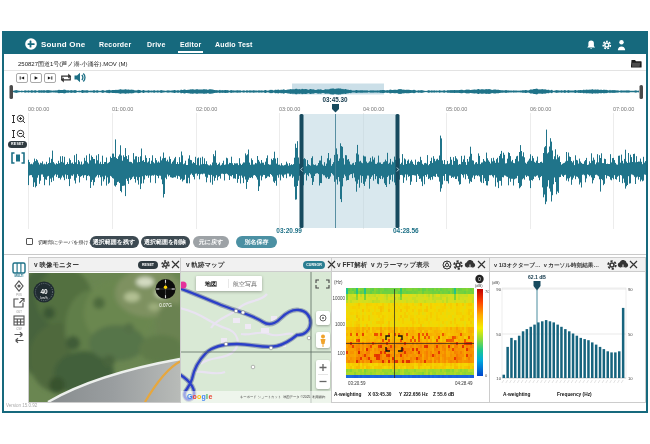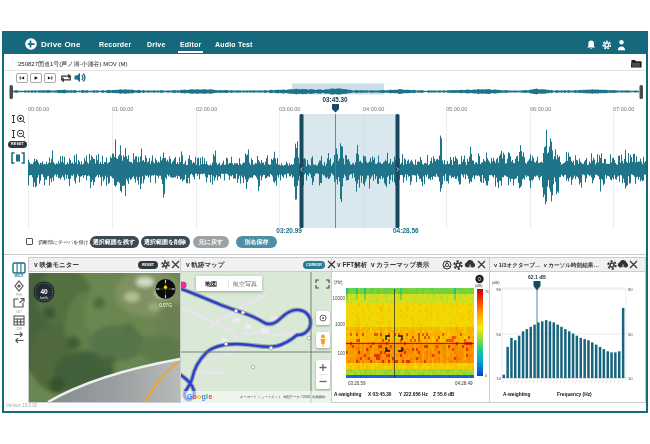--- a/index.html
+++ b/index.html
@@ -18,7 +18,7 @@
           <rect x="4.6" y="2.4" width="1.8" height="7.2" rx="0.5"></rect>
         </g>
 </svg>
-<div class="a hdr-nav" style="left:37px;top:6.5px;font-size:8px">Drive One</div>
+<div class="a hdr-nav" style="left:37px;top:6.5px;font-size:8px">Sound One</div>
 <div class="a hdr-nav" style="left:95px;top:8px">Recorder</div>
 <div class="a hdr-nav" style="left:143px;top:8px">Drive</div>
 <div class="a hdr-nav" style="left:176px;top:8px">Editor</div>

